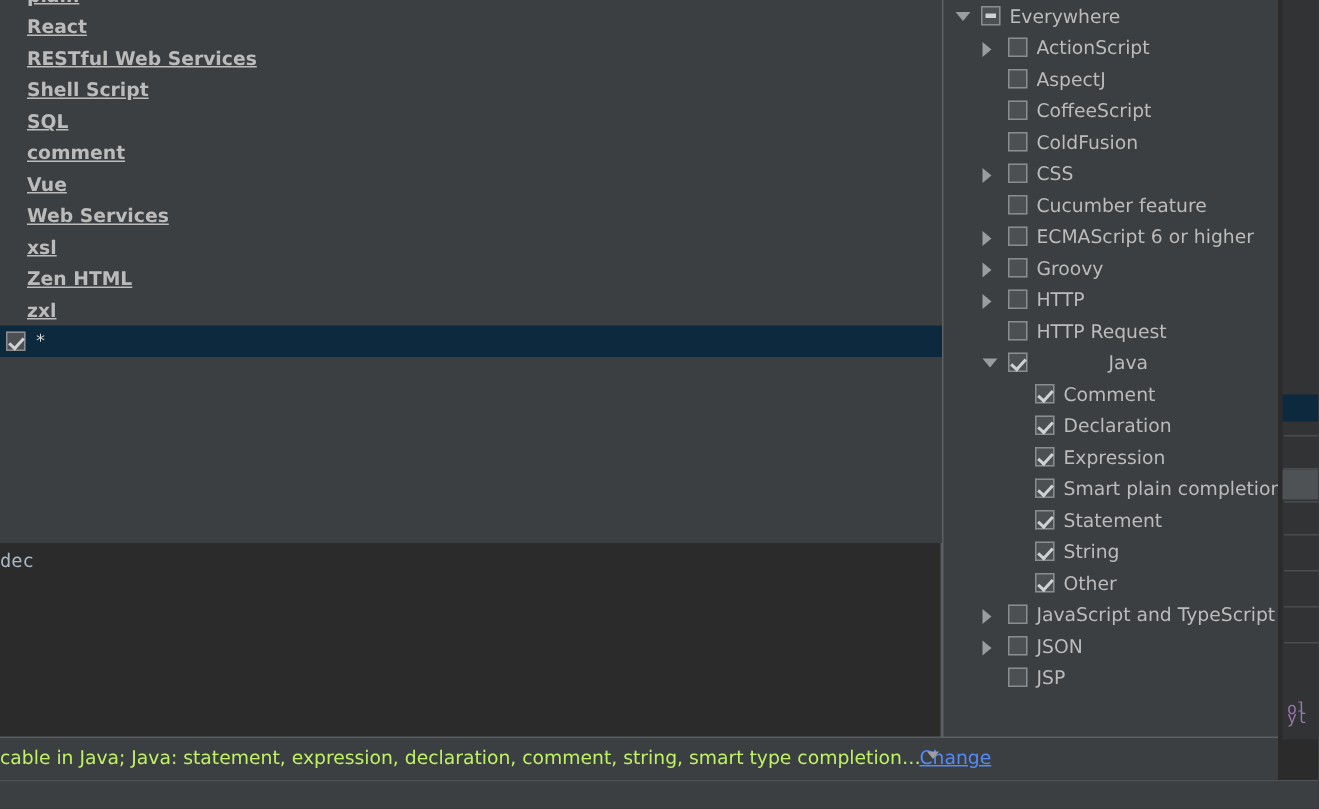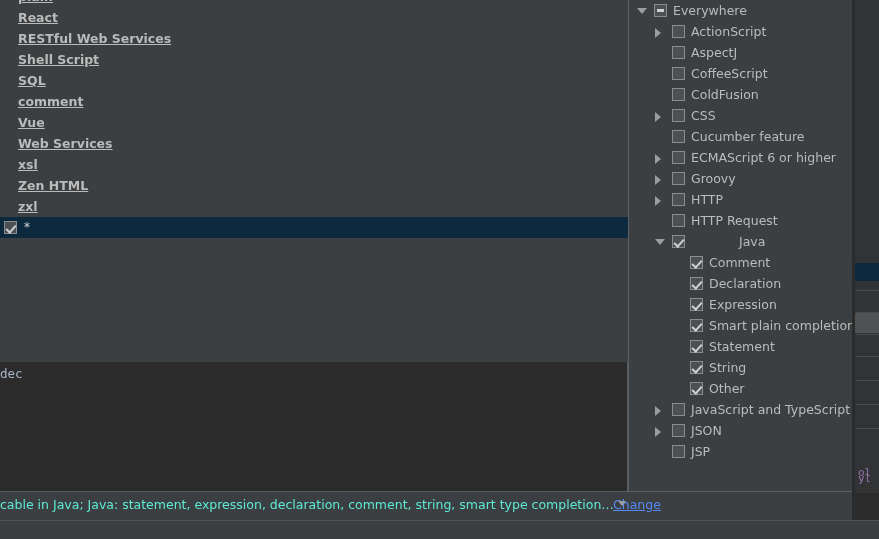--- a/index.html
+++ b/index.html
@@ -164,7 +164,7 @@
   .ctx-text {
     position: absolute;
     left: 0; top: 5px;
-    color: #5eead4;
+    color: #bef264;
     font-size: 12.5px;
     white-space: nowrap;
   }

